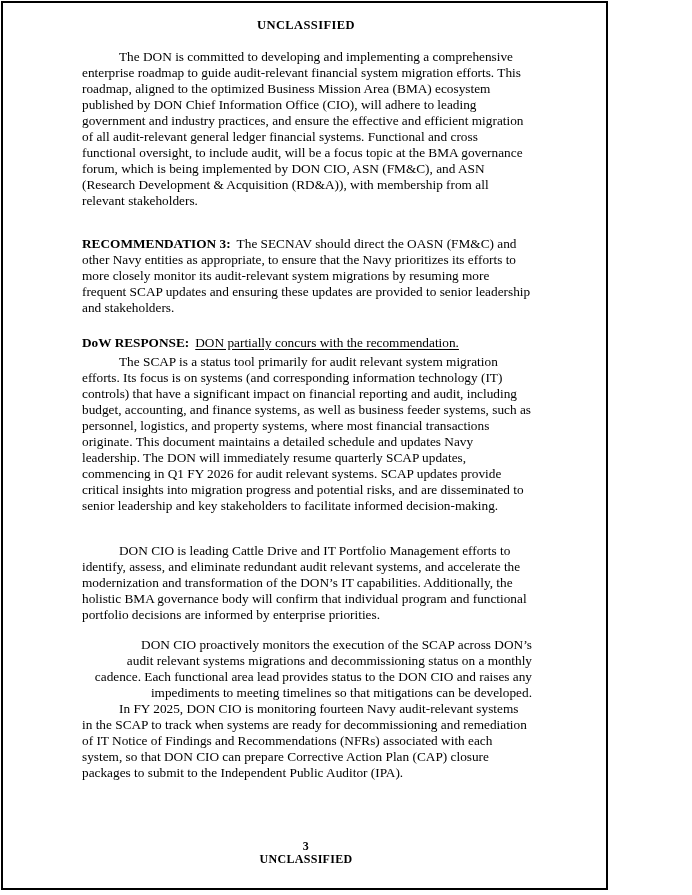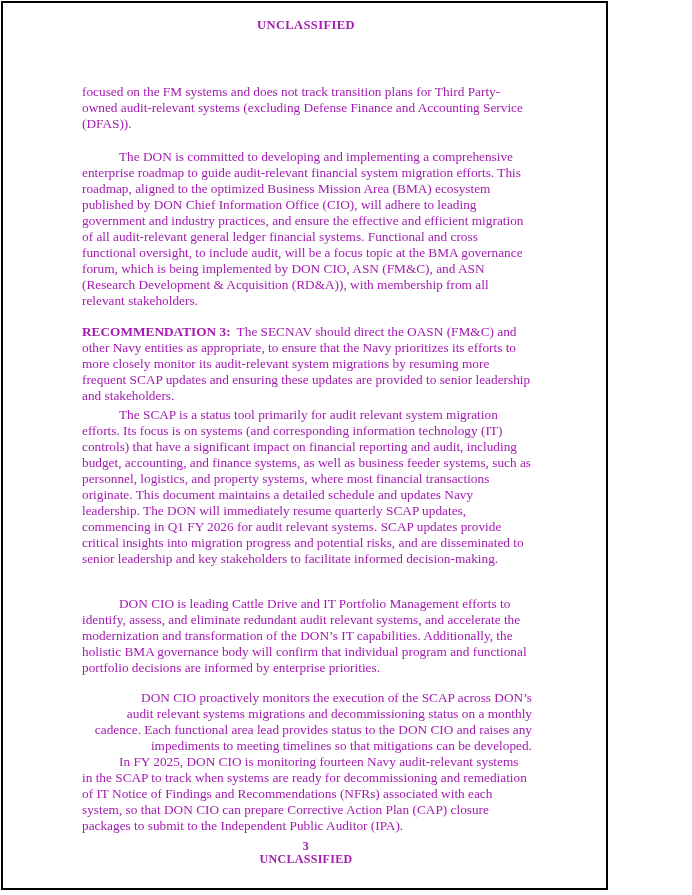--- a/index.html
+++ b/index.html
@@ -12,7 +12,7 @@
     width: 612px;
     height: 895px;
     background: #ffffff;
-    color: #a21caf;
+    color: #000000;
     font-family: "Liberation Serif", "DejaVu Serif", serif;
     overflow: hidden;
   }

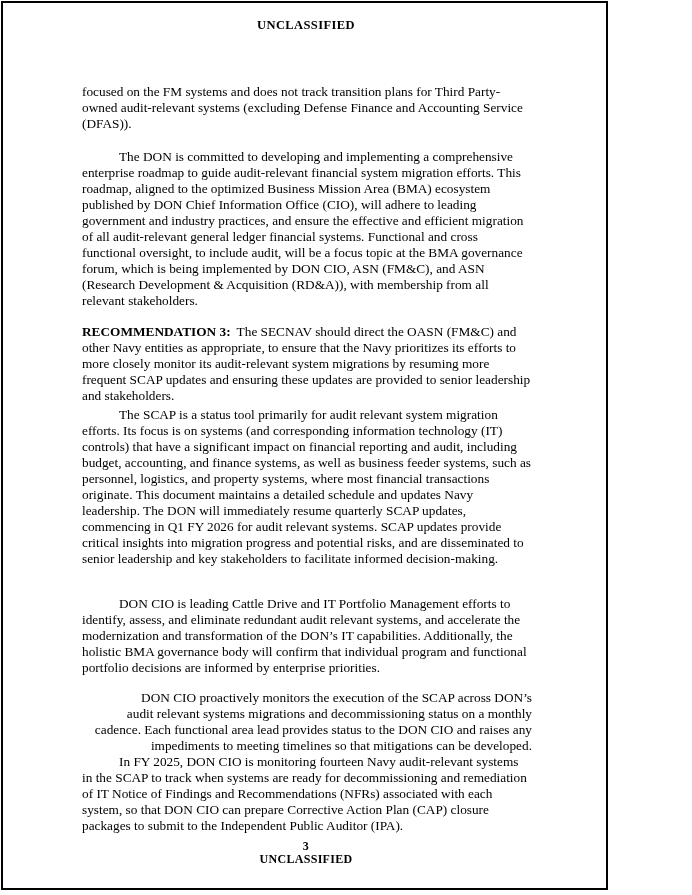--- a/index.html
+++ b/index.html
@@ -79,7 +79,6 @@
 
   <div class="content">
 
-    <p class="para mt-intro">focused on the FM systems and does not track transition plans for Third Party-owned audit-relevant systems (excluding Defense Finance and Accounting Service (DFAS)).</p>
 
     <p class="para indent mt-roadmap">The DON is committed to developing and implementing a comprehensive enterprise roadmap to guide audit-relevant financial system migration efforts. This roadmap, aligned to the optimized Business Mission Area (BMA) ecosystem published by DON Chief Information Office (CIO), will adhere to leading government and industry practices, and ensure the effective and efficient migration of all audit-relevant general ledger financial systems. Functional and cross functional oversight, to include audit, will be a focus topic at the BMA governance forum, which is being implemented by DON CIO, ASN (FM&amp;C), and ASN (Research Development &amp; Acquisition (RD&amp;A)), with membership from all relevant stakeholders.</p>
 

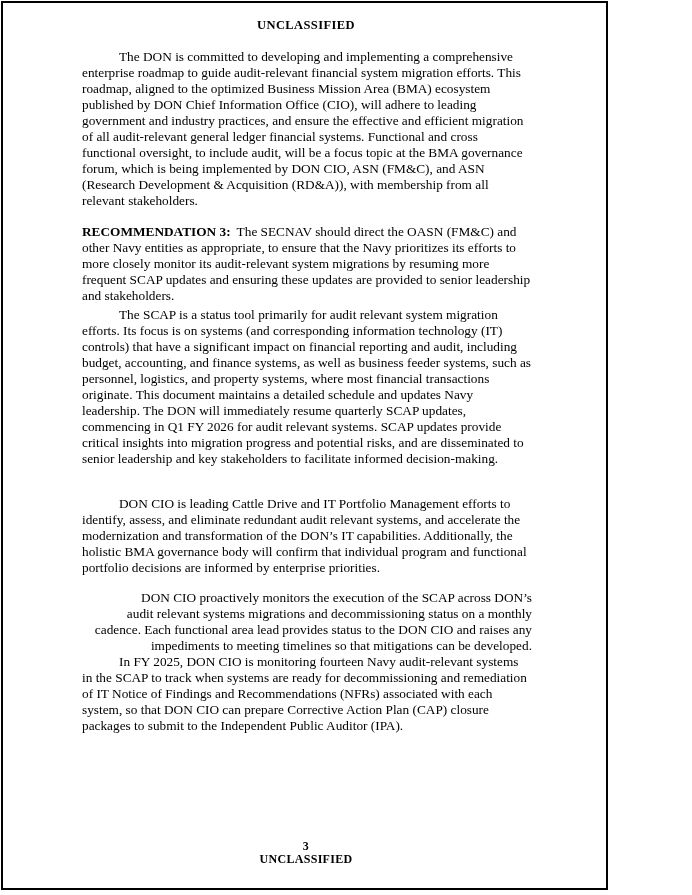--- a/index.html
+++ b/index.html
@@ -45,7 +45,7 @@
   .indent { text-indent: 37px; }
   .mt-intro   { margin-top: 52px; }
   .mt-roadmap { margin-top: 17px; }
-  .mt-rec     { margin-top: 15px; }
+  .mt-rec     { margin-top: 27px; }
   .mt-resp    { margin-top: 19px; }
   .mt-scap    { margin-top: 3px; }
   .mt-cattle  { margin-top: 29px; }

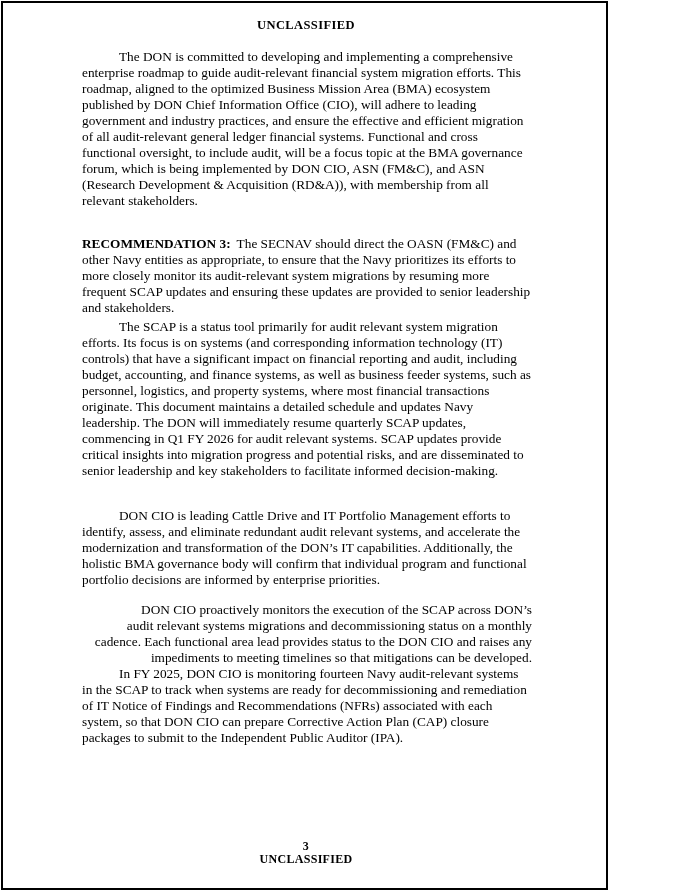--- a/index.html
+++ b/index.html
@@ -86,6 +86,9 @@
       <span class="bold">RECOMMENDATION 3:</span><span class="after-label">The SECNAV should direct the OASN (FM&amp;C) and other Navy entities as appropriate, to ensure that the Navy prioritizes its efforts to more closely monitor its audit-relevant system migrations by resuming more frequent SCAP updates and ensuring these updates are provided to senior leadership and stakeholders.</span>
     </p>
 
+    <p class="para mt-resp">
+      <span class="bold">DoW RESPONSE:</span><span class="after-label underline">DON partially concurs with the recommendation.</span>
+    </p>
 
     <p class="para indent mt-scap">The SCAP is a status tool primarily for audit relevant system migration efforts. Its focus is on systems (and corresponding information technology (IT) controls) that have a significant impact on financial reporting and audit, including budget, accounting, and finance systems, as well as business feeder systems, such as personnel, logistics, and property systems, where most financial transactions originate.  This document maintains a detailed schedule and updates Navy leadership. The DON will immediately resume quarterly SCAP updates, commencing in Q1 FY 2026 for audit relevant systems. SCAP updates provide critical insights into migration progress and potential risks, and are disseminated to senior leadership and key stakeholders to facilitate informed decision-making.</p>
 

